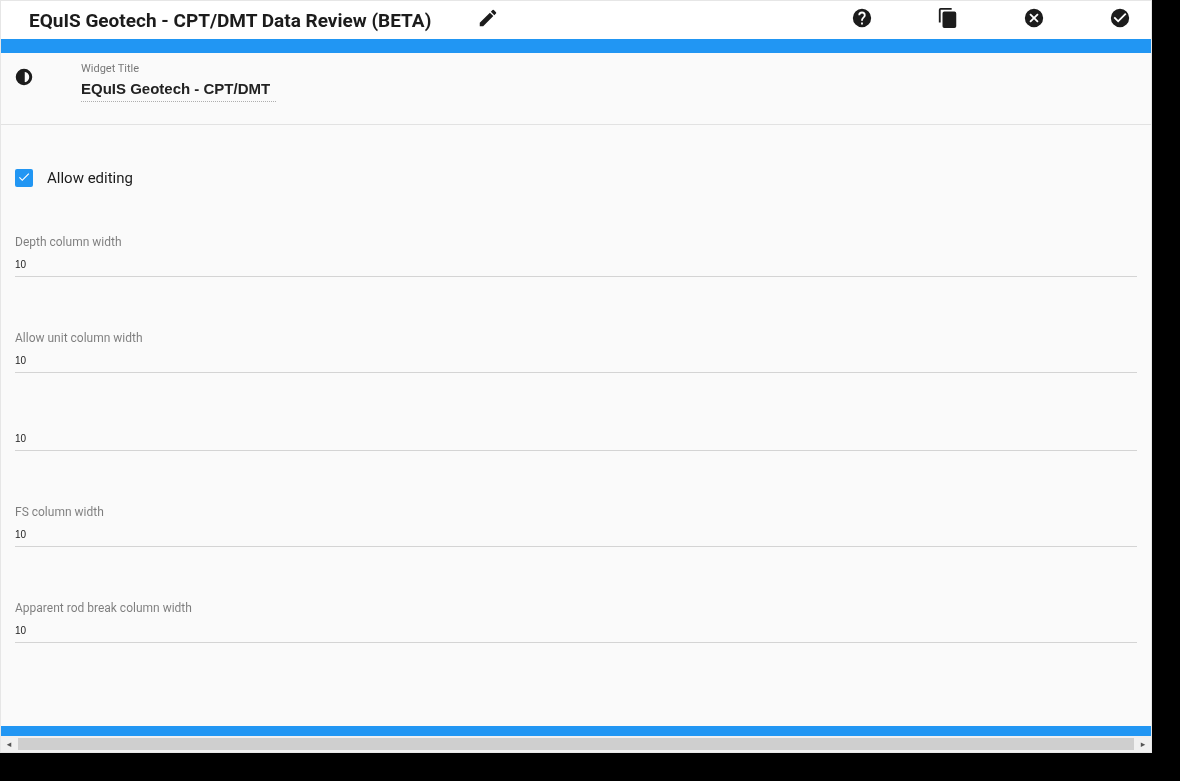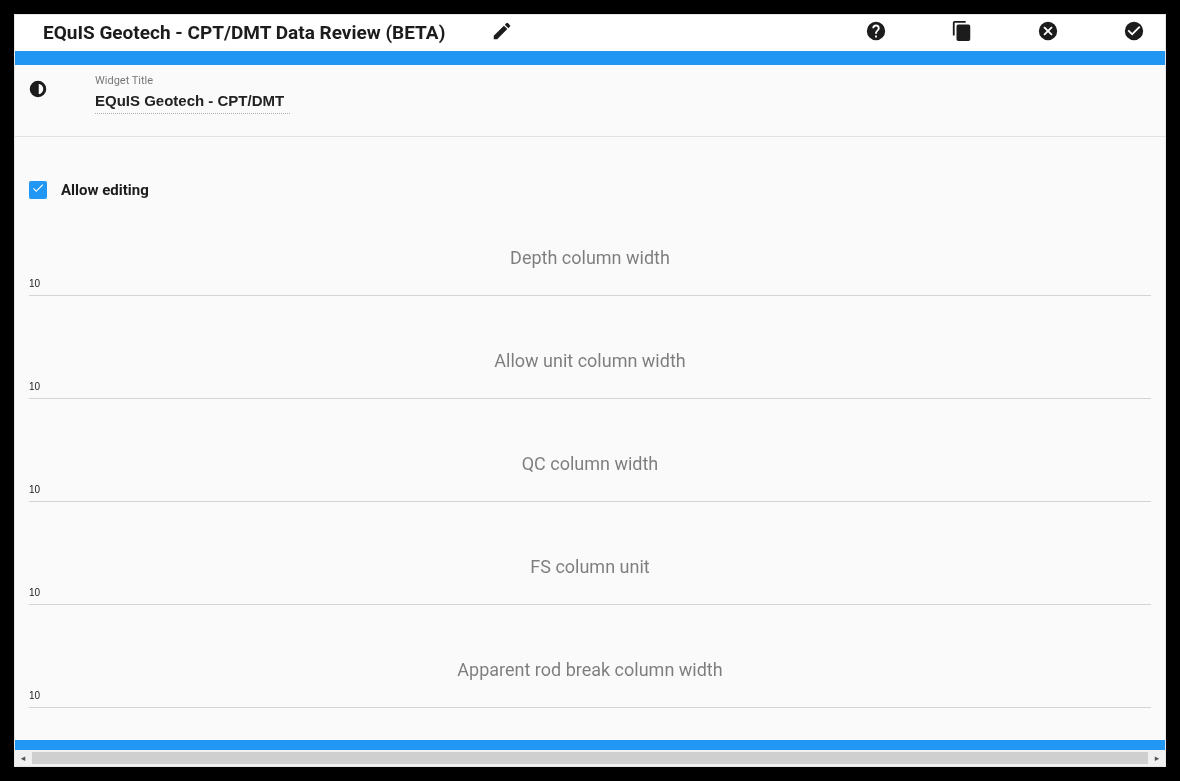--- a/index.html
+++ b/index.html
@@ -17,7 +17,6 @@
     width: 1180px;
     height: 781px;
     background: #000;
-    padding: 14px;
   }
 
   .window {

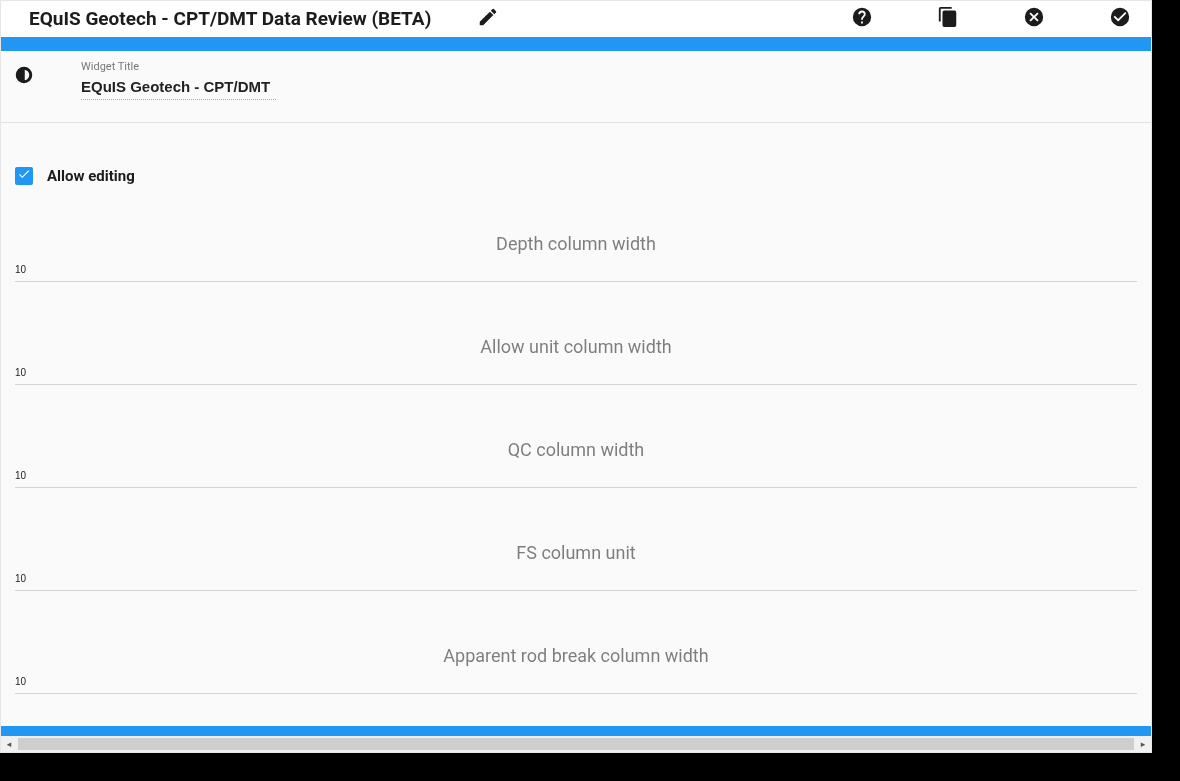--- a/index.html
+++ b/index.html
@@ -135,7 +135,7 @@
   .checkbox svg { width: 14px; height: 14px; fill: #fff; }
   .checkbox-label {
     font-size: 15px;
-    font-weight: 700;
+    font-weight: 400;
     color: #1c1c1c;
   }
 

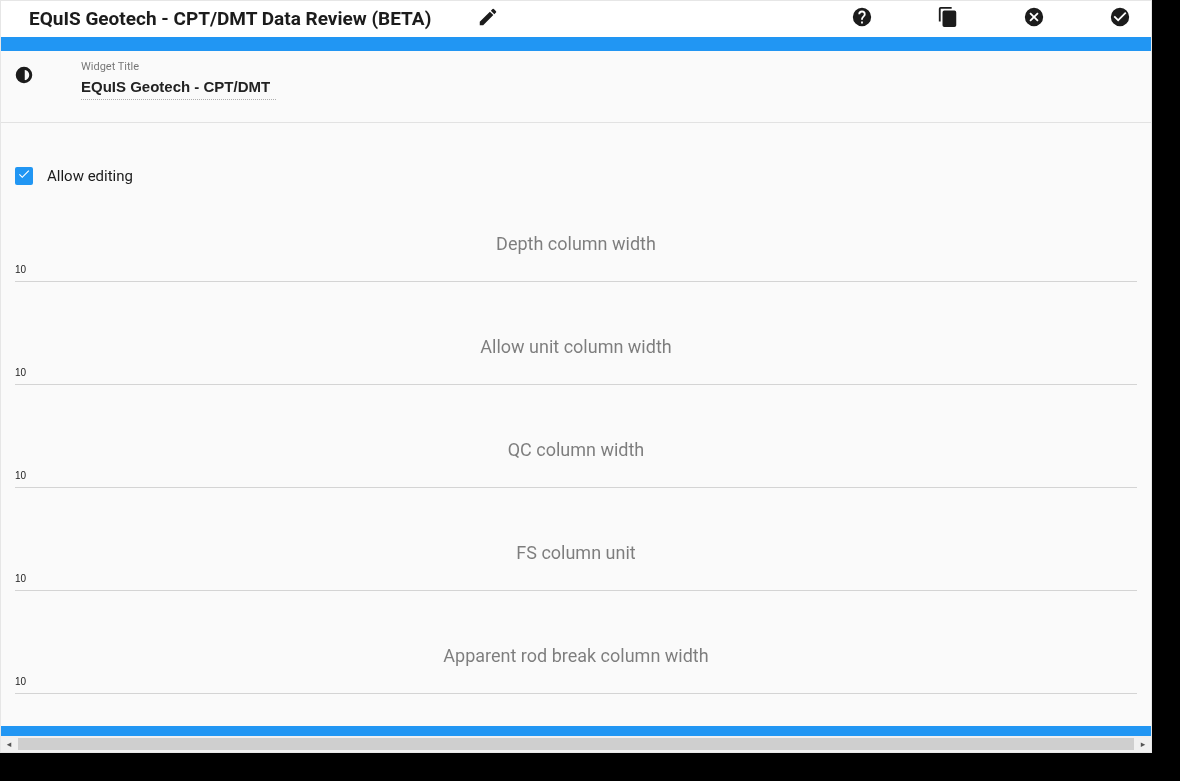--- a/index.html
+++ b/index.html
@@ -143,10 +143,9 @@
     margin-bottom: 54px;
   }
   .field-label {
-    font-size: 18px;
+    font-size: 12px;
     color: rgba(0,0,0,0.5);
     margin-bottom: 4px;
-    text-align: center;
   }
   .field-input {
     width: 100%;

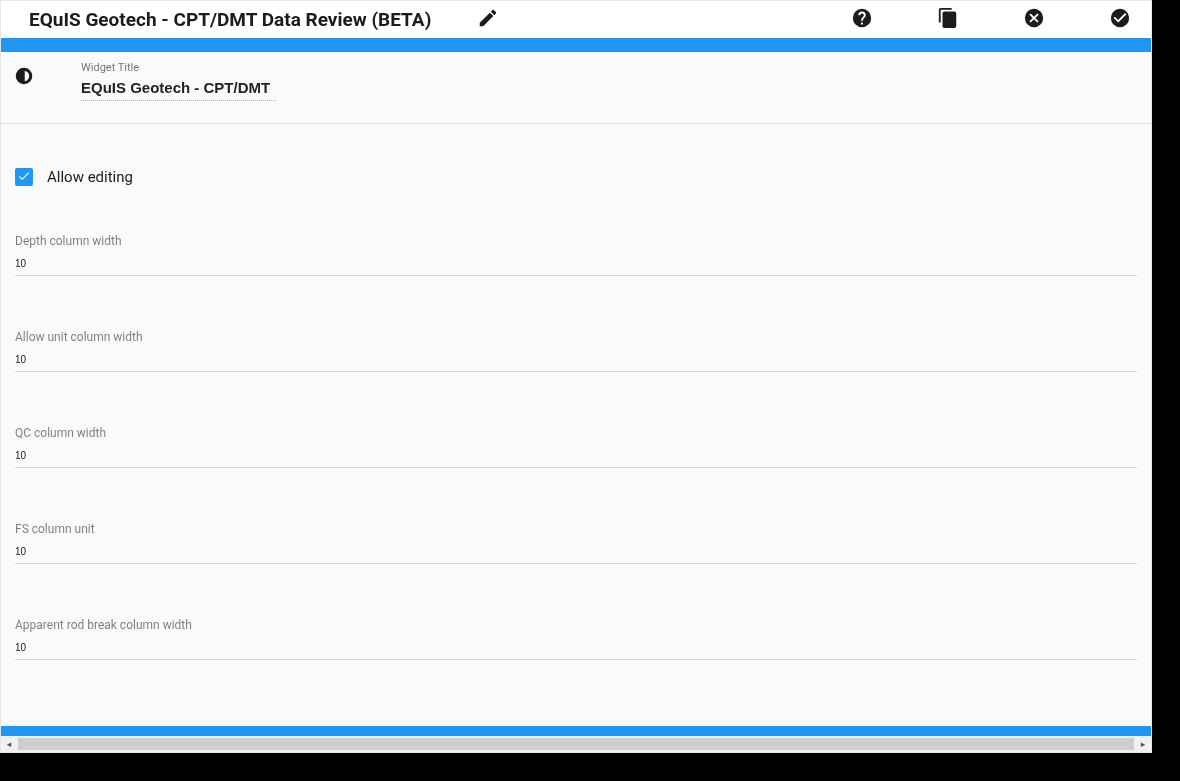--- a/index.html
+++ b/index.html
@@ -284,7 +284,6 @@
         </div>
 
         <div class="field-block">
-          <div class="field-label">QC column width</div>
           <input class="field-input" type="text" value="10" style="">
         </div>
 

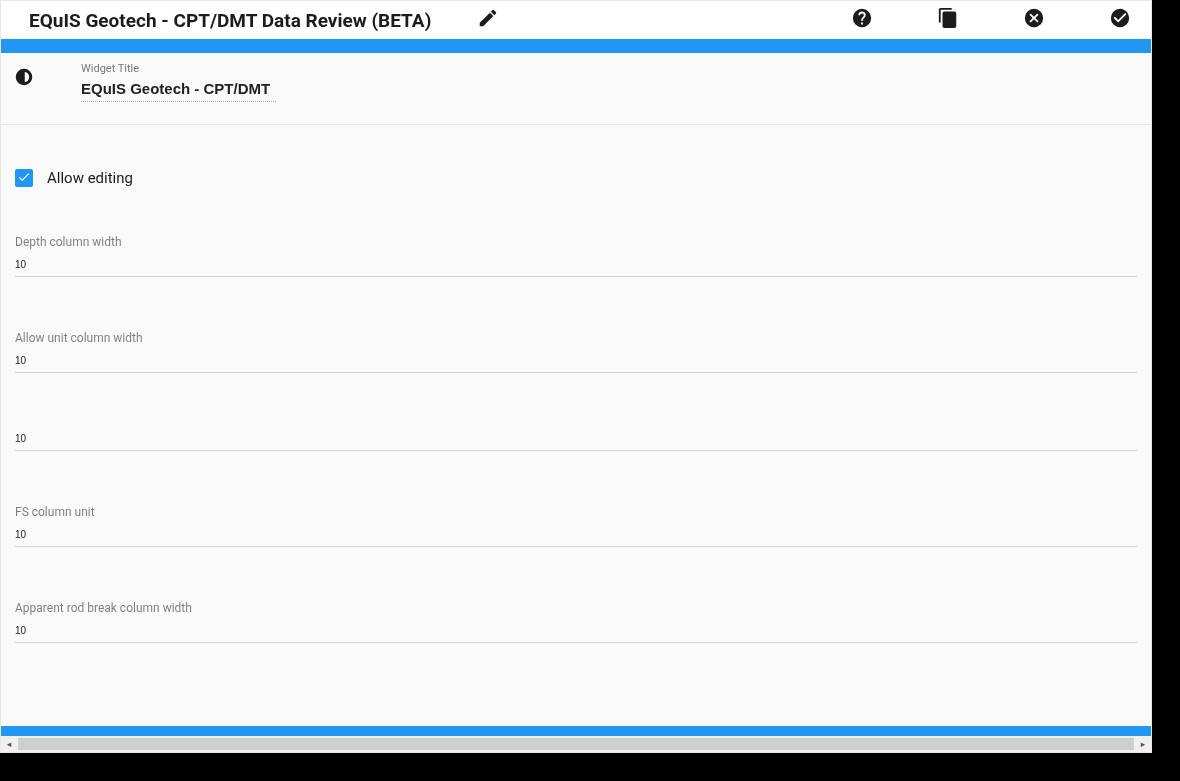--- a/index.html
+++ b/index.html
@@ -288,7 +288,7 @@
         </div>
 
         <div class="field-block">
-          <div class="field-label">FS column unit</div>
+          <div class="field-label">FS column width</div>
           <input class="field-input" type="text" value="10" style="">
         </div>
 

